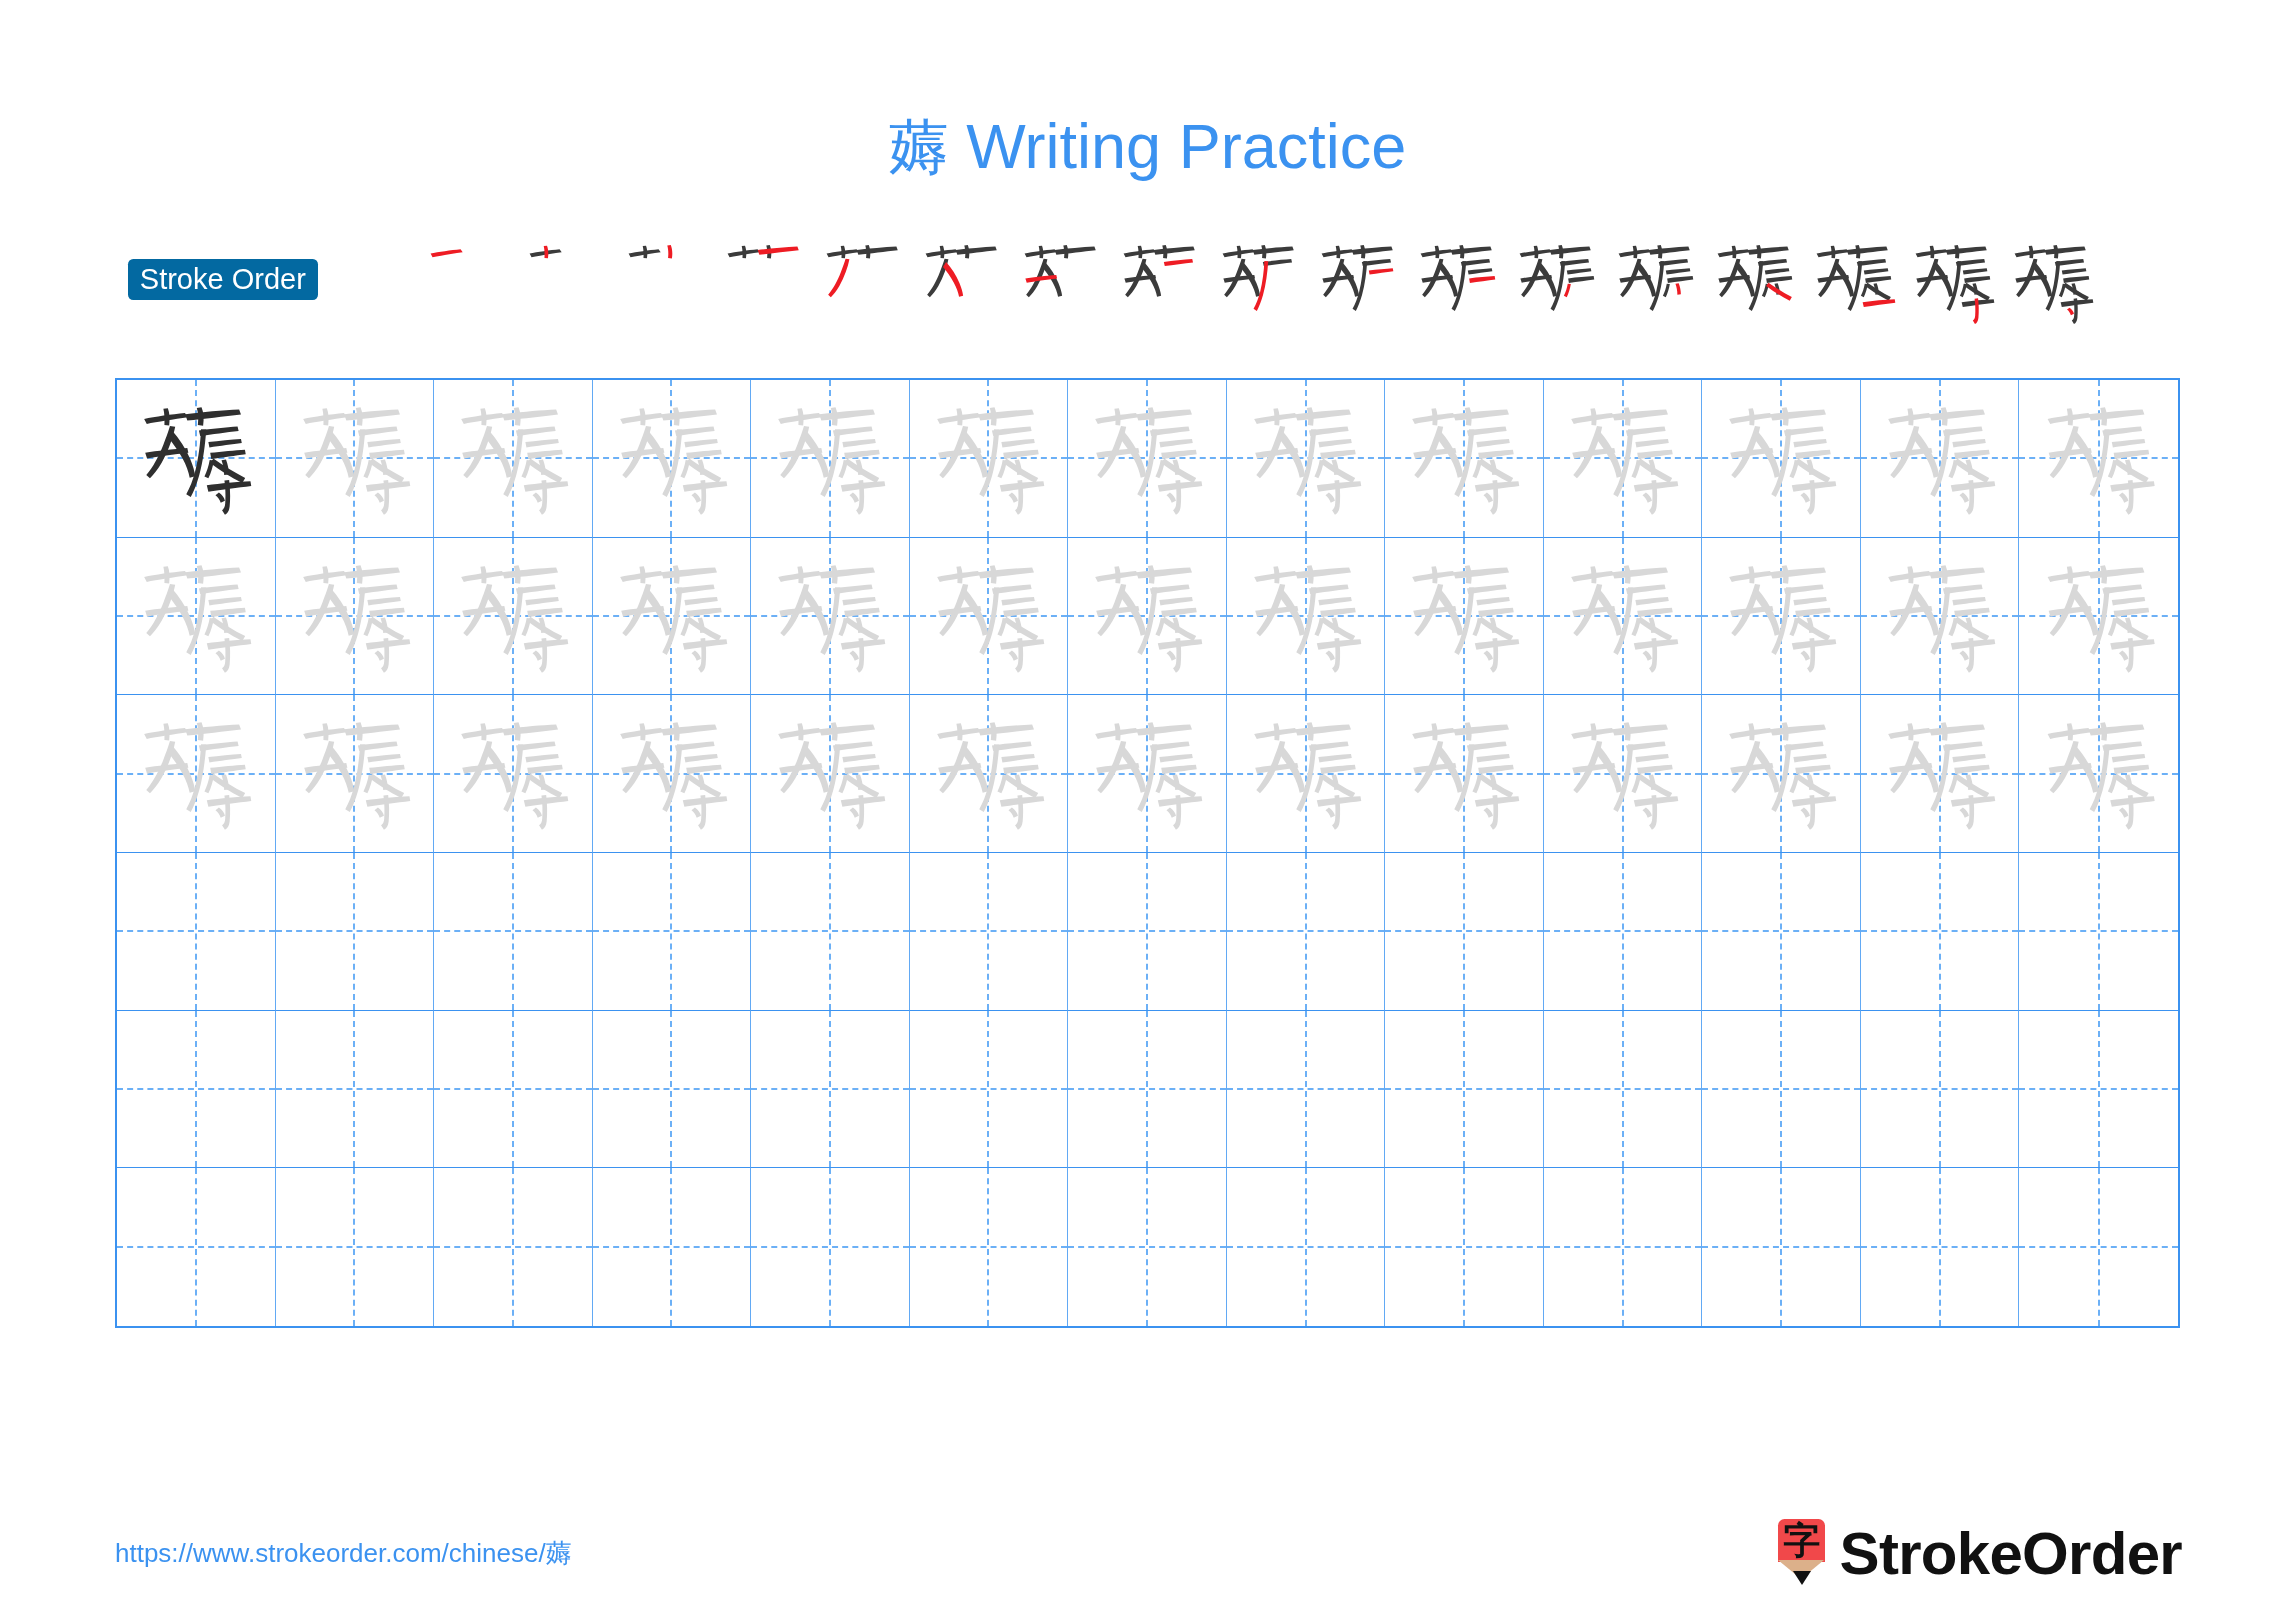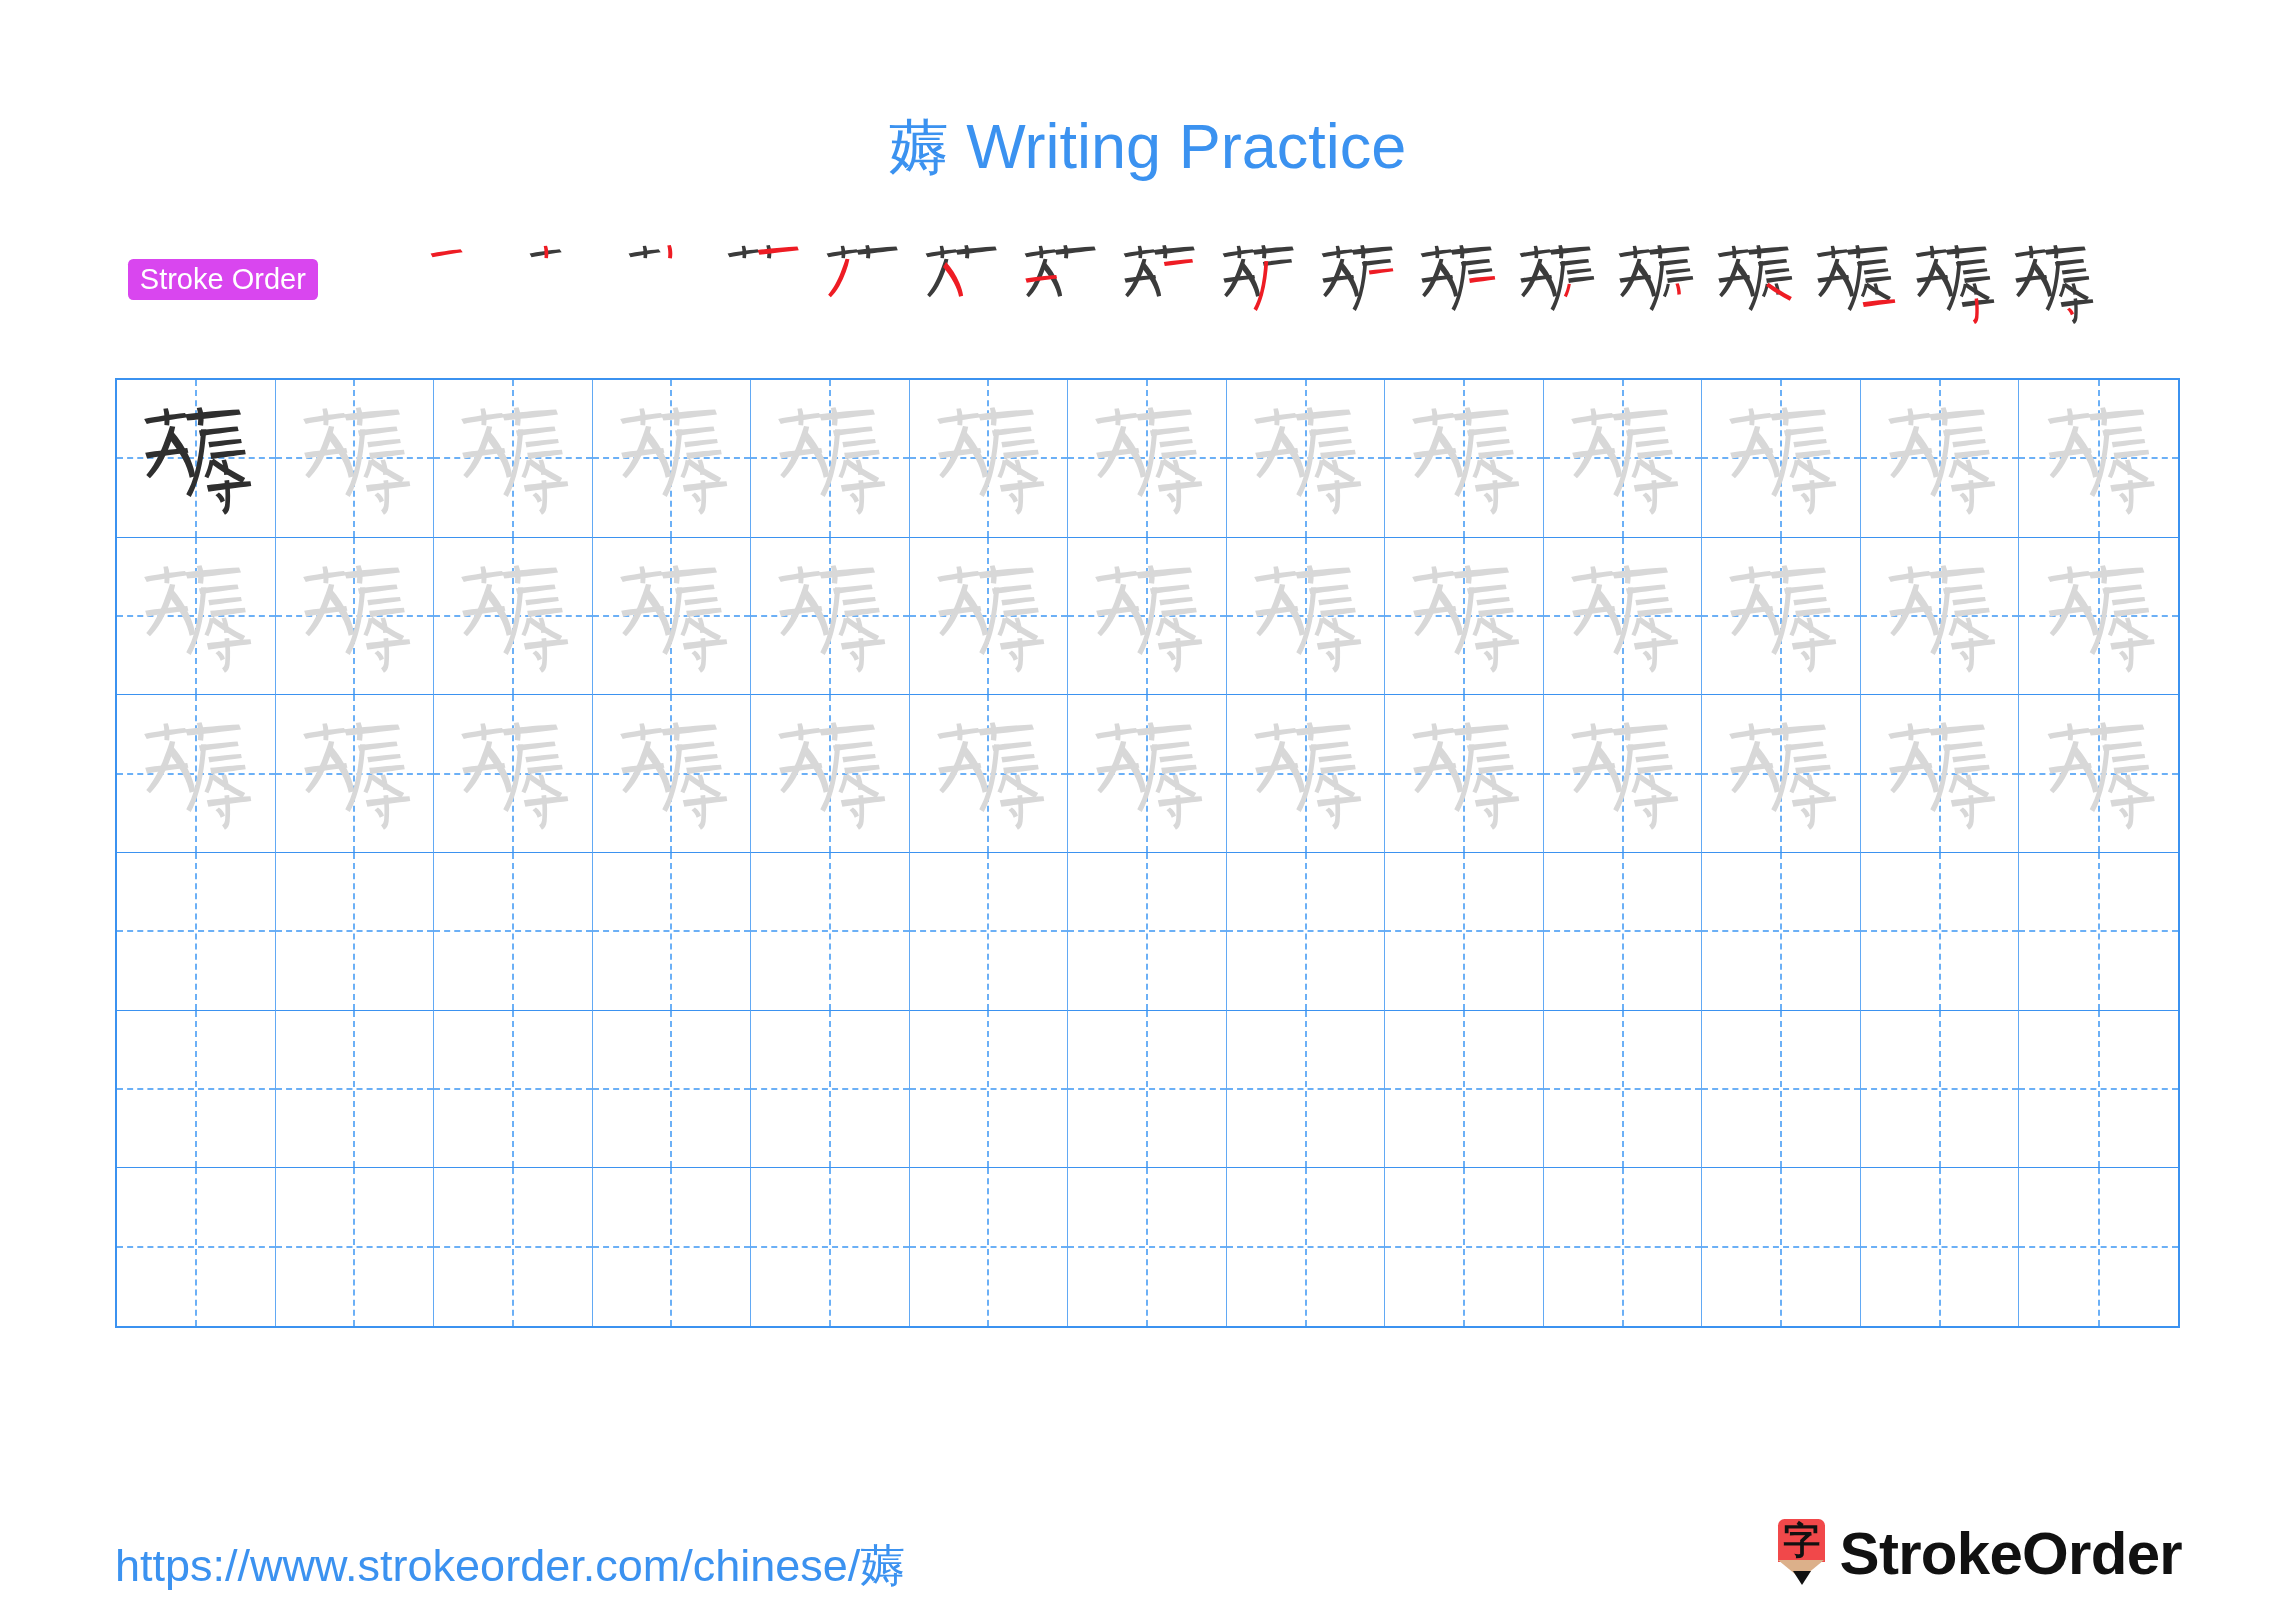--- a/index.html
+++ b/index.html
@@ -53,7 +53,7 @@
     top: 9.2px;
     height: 41px;
     padding: 0 11.8px;
-    background: #d946ef;
+    background: #0369a1;
     border-radius: 5.2px;
     color: #ffffff;
     font-size: 29px;

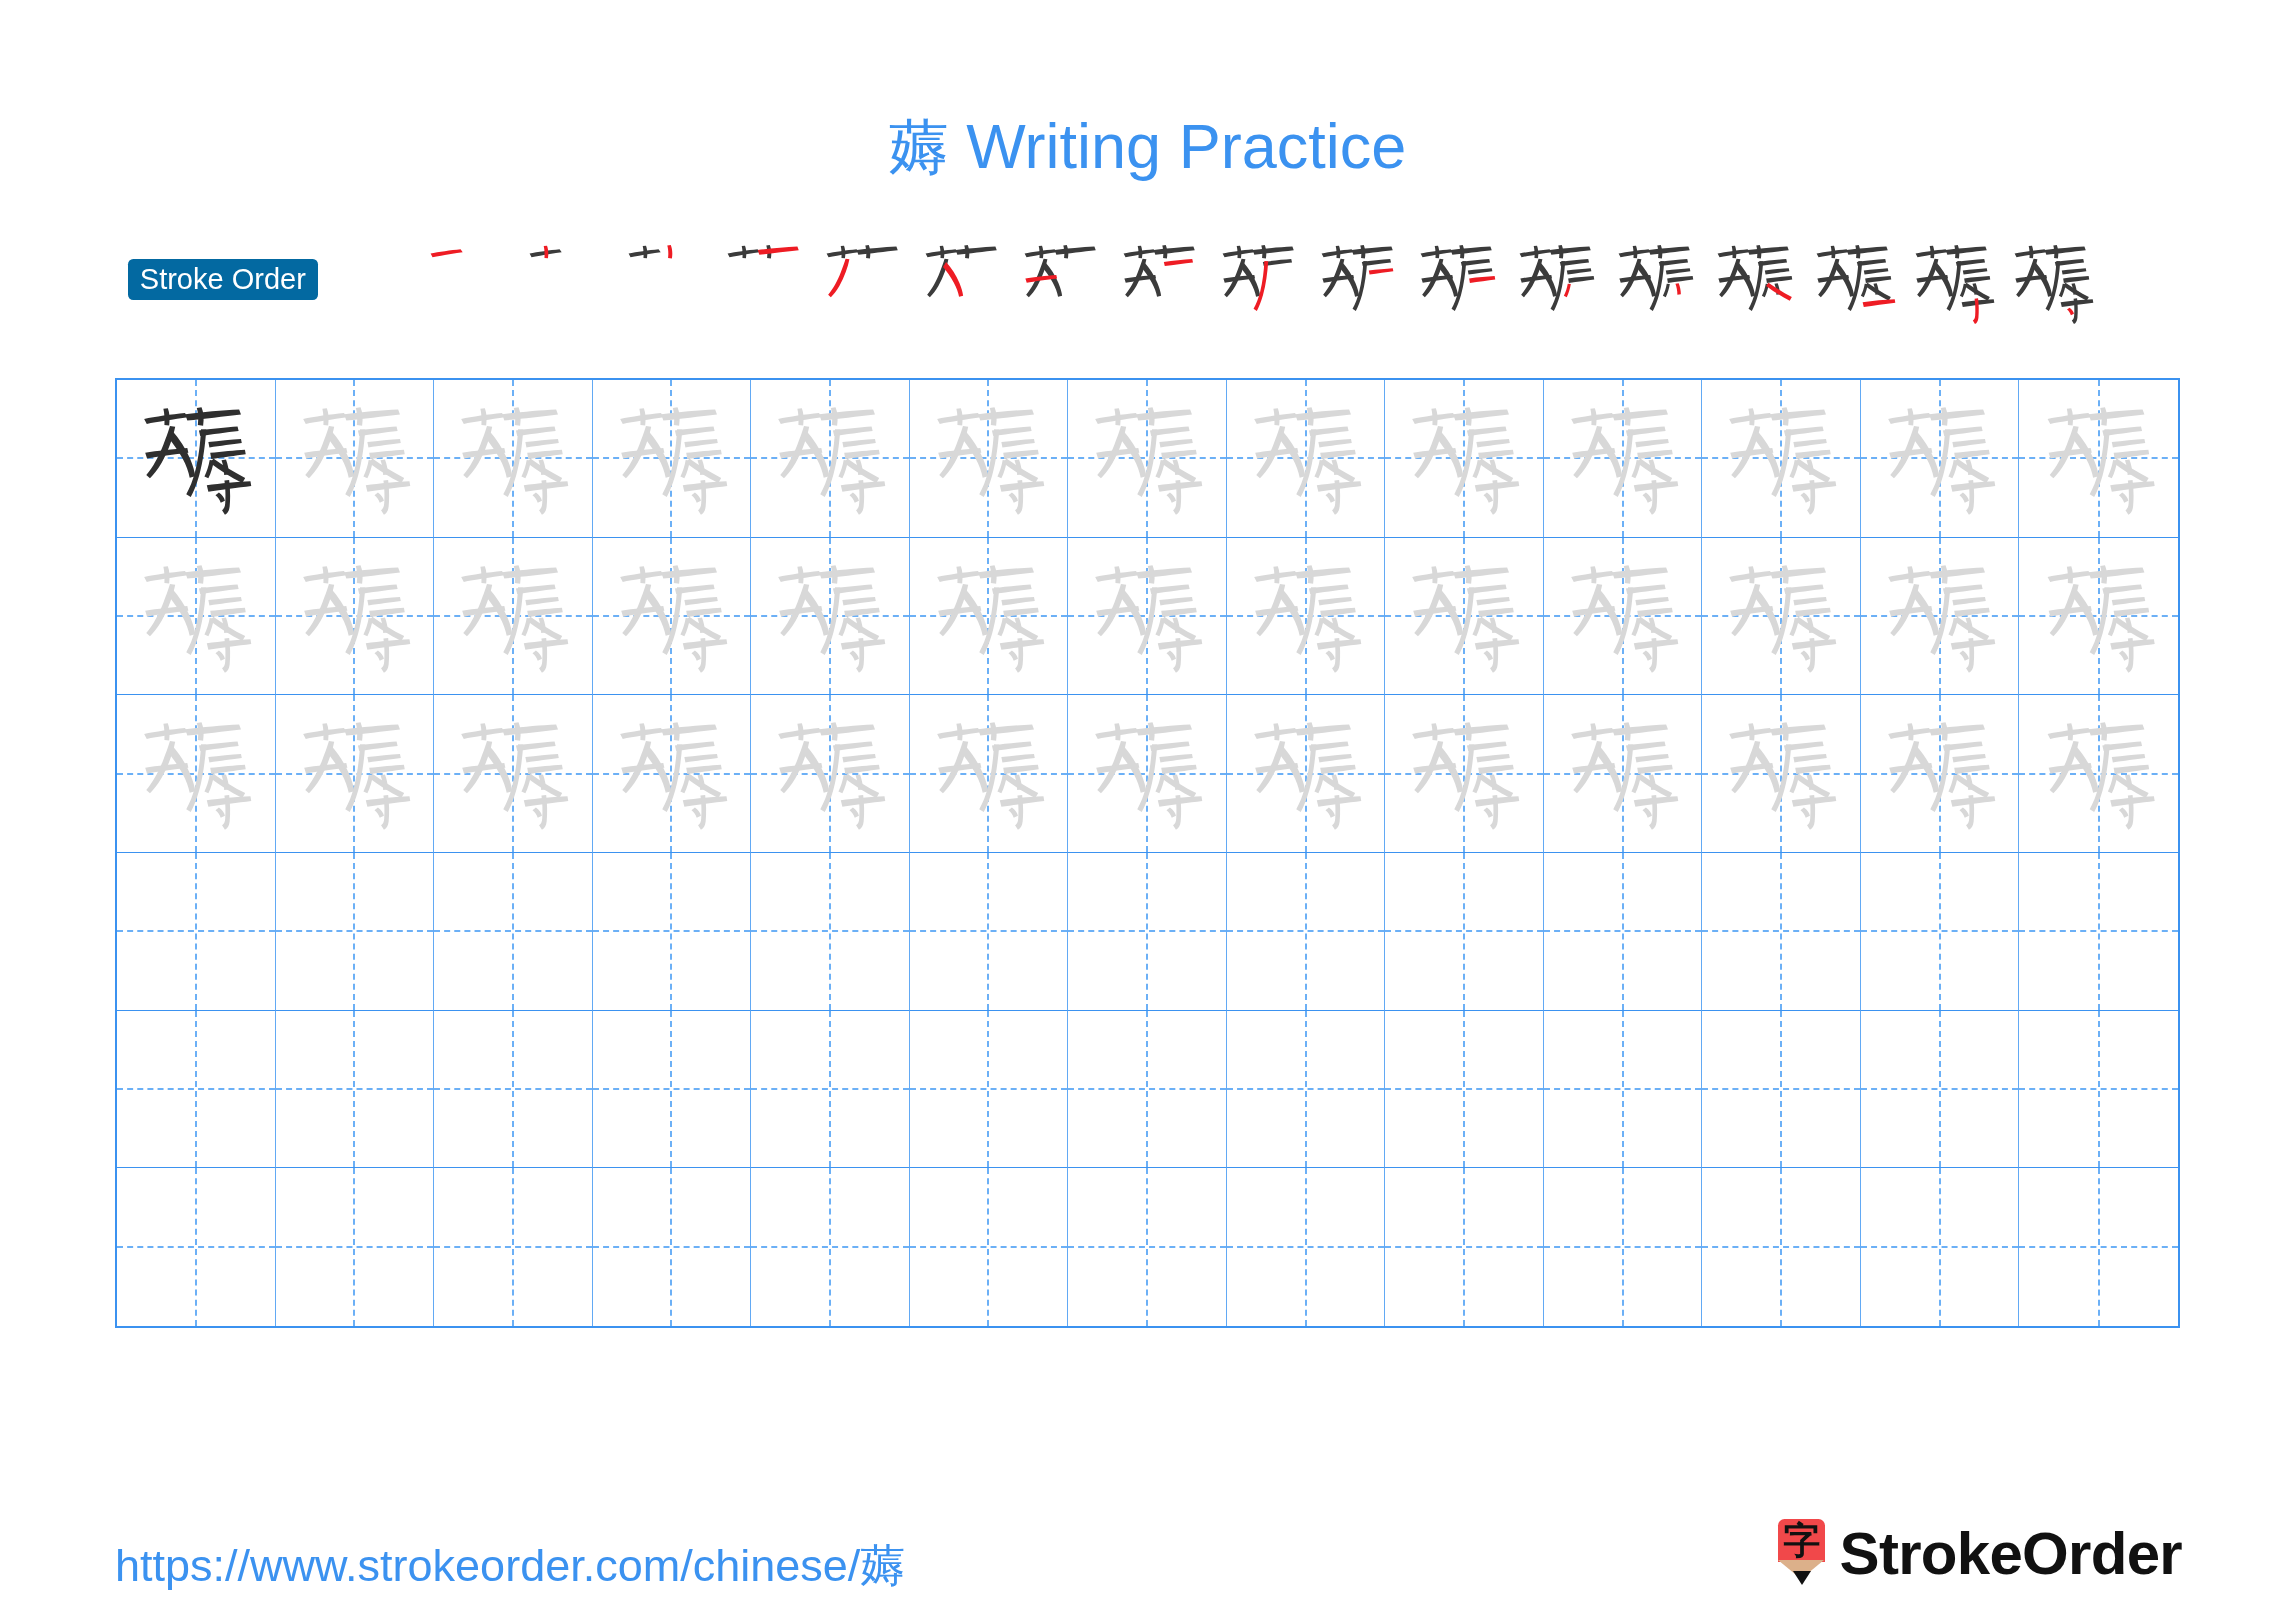--- a/index.html
+++ b/index.html
@@ -139,7 +139,7 @@
     left: 115px;
     top: 1536px;
     color: #3b92f0;
-    font-size: 45px;
+    font-size: 26px;
     font-weight: 400;
     white-space: nowrap;
     text-align: center;

